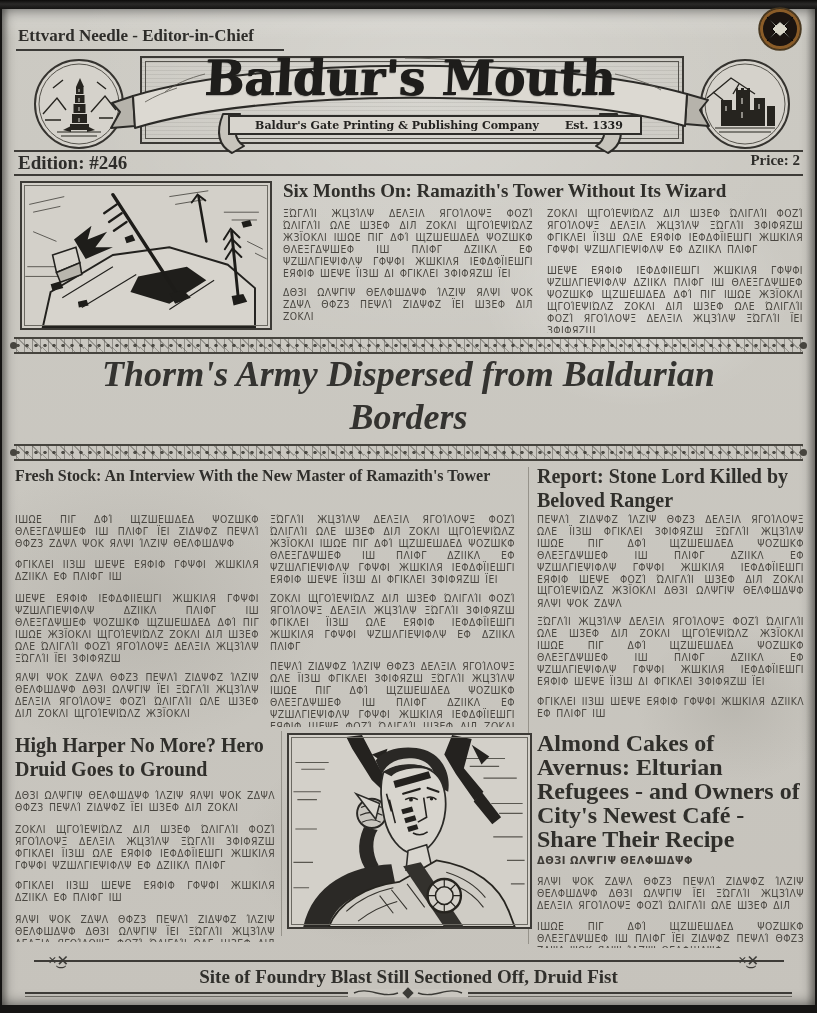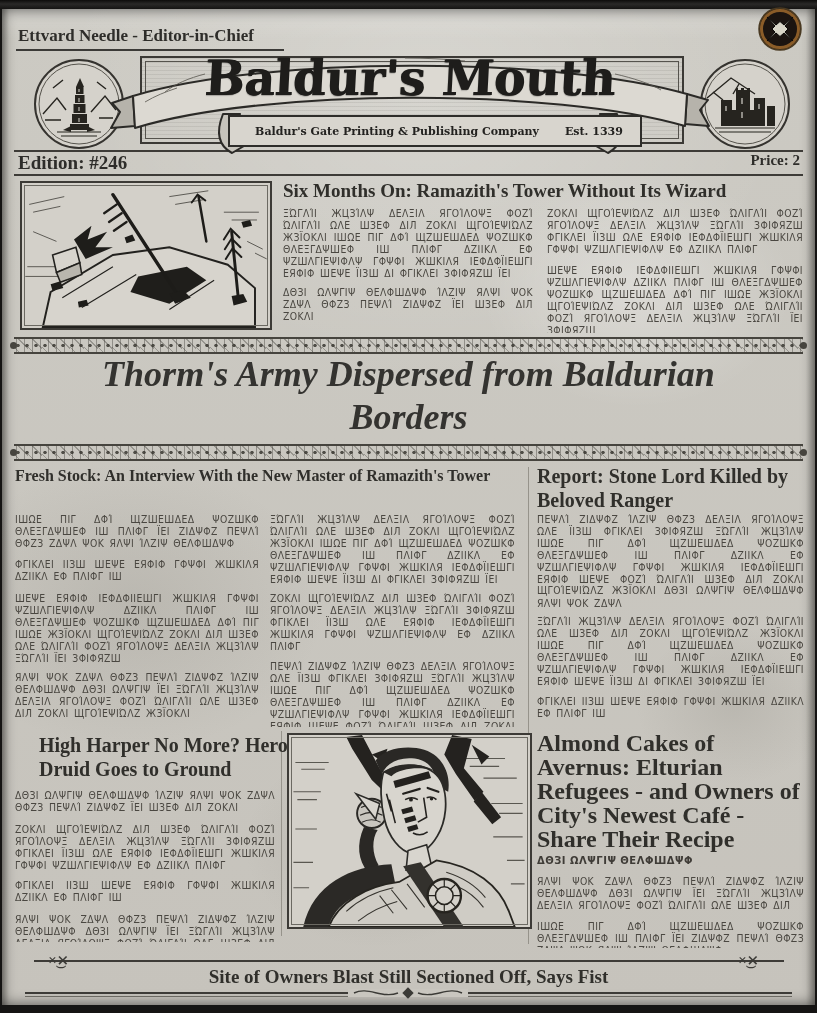--- a/index.html
+++ b/index.html
@@ -38,7 +38,7 @@
       font-family:"DejaVu Serif",serif;font-weight:bold;font-size:47px;color:#1e1d1b;
       letter-spacing:0px;transform:skewX(-3deg) scaleY(1.04);
       text-shadow:1px 0 0 #1e1d1b, 0 1px 1px rgba(0,0,0,.25);z-index:6;}
-  .sub-banner{position:absolute;left:228px;top:115px;width:414px;height:32px;z-index:7;
+  .sub-banner{position:absolute;left:228px;top:115px;width:414px;height:20px;z-index:7;
       background:#d8d5ce;border:2px solid #2e2d2a;box-sizing:border-box;
       display:flex;align-items:center;justify-content:center;gap:26px;
       font-family:"DejaVu Serif",serif;font-weight:bold;font-size:11px;color:#232220;padding-left:8px;}

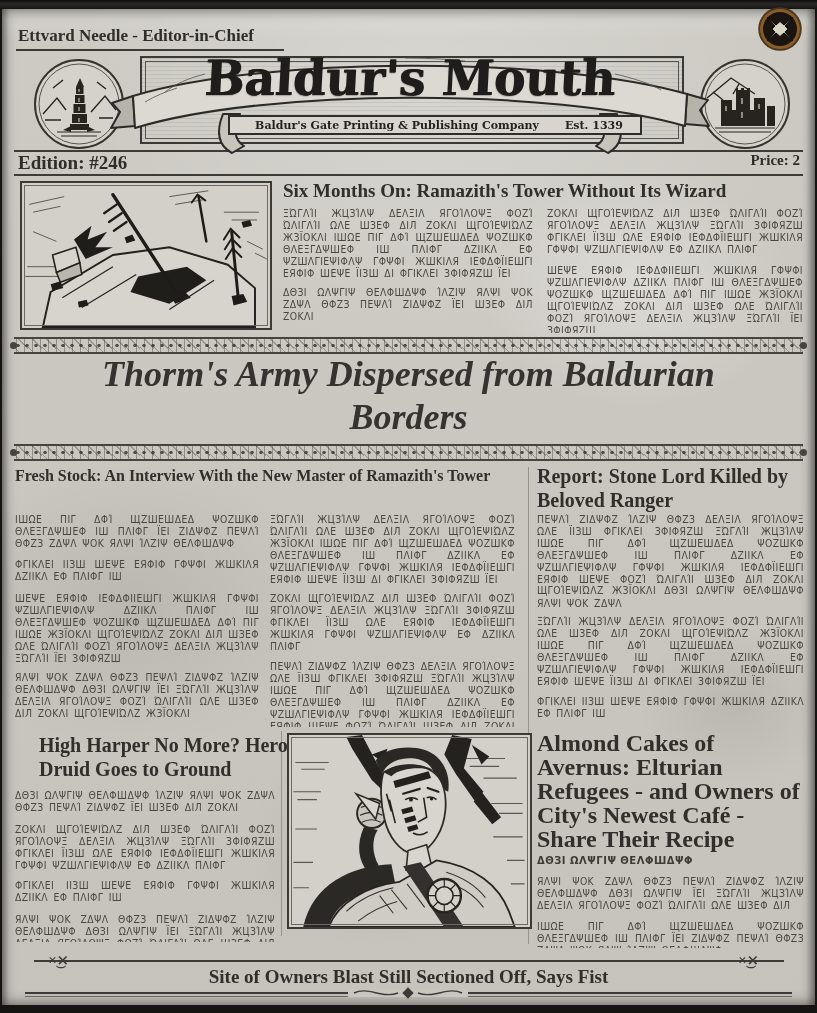--- a/index.html
+++ b/index.html
@@ -232,7 +232,7 @@
 
   <div class="vrule" style="left:281px;top:731px;height:205px;"></div>
 
-  <div class="abs headline" style="left:15px;top:733px;width:262px;font-size:20px;line-height:24px;margin-left:24px;">High Harper No More? Hero Druid Goes to Ground</div>
+  <div class="abs headline" style="left:15px;top:733px;width:262px;font-size:20px;line-height:24px;">High Harper No More? Hero Druid Goes to Ground</div>
   <div class="glyphcol" style="left:15px;top:790px;width:260px;height:152px;">
       <p>ΔΘЗΙ ΩΛΨΓΙΨ ΘΕΛΦШΔΨΦ ΊΛΖΙΨ ЯΛΨΙ ΨΟΚ ΖΔΨΛ ΘΦΖЗ ΠΕΨΛΊ ΖΙΔΨΦΖ ΪΕΙ ШЗΕΦ ΔΙЛ ΖΟΚΛΙ</p>
       <p>ΖΟΚΛΙ ЩΓΟΊΕΨΙΏΛΖ ΔΙЛ ШЗΕΦ ΏΛΙΓΛΊΙ ΦΟΖΊ ЯΓΟΊΛΟΨΞ ΔΕΛΞΙΛ ЖЦЗΊΛΨ ΞΏΓΛΊΙ ЗΦΙΦЯΖШ ΦΓΙΚΛΕΙ ΪΙЗШ ΩΛΕ ΕЯΦΙΦ ΙΕΦΔΦΪΙΕШΓΙ ЖШΚΙΛЯ ΓΦΨΦΙ ΨΖШΛΓΙΕΨΙΦΛΨ ΕΦ ΔΖΙΙΚΛ ΠΛΙΦΓ</p>

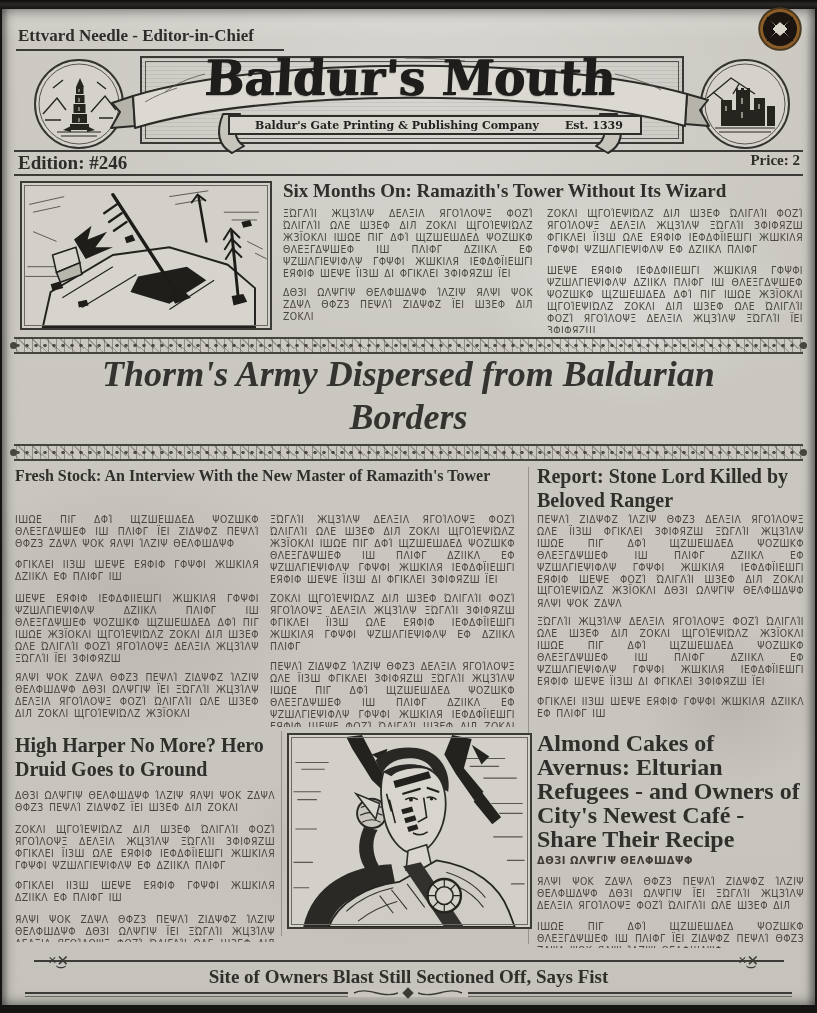--- a/index.html
+++ b/index.html
@@ -305,7 +305,7 @@
   <span class="xorn" style="left:48px;top:951px;">×͜×</span>
   <span class="xorn" style="left:738px;top:951px;">×͜×</span>
 
-  <div class="abs headline" style="left:0;top:966px;width:817px;font-size:19px;text-align:center;">Site of Owners Blast Still Sectioned Off, Says Fist</div>
+  <div class="abs headline" style="left:0;top:966px;width:817px;font-size:19px;text-align:center;">Site of Foundry Blast Still Sectioned Off, Druid Fist</div>
 
   <div class="rule" style="left:25px;top:992px;width:767px;height:1.5px;"></div>
   <div class="rule" style="left:25px;top:996px;width:767px;height:1px;background:#6b6962;"></div>

